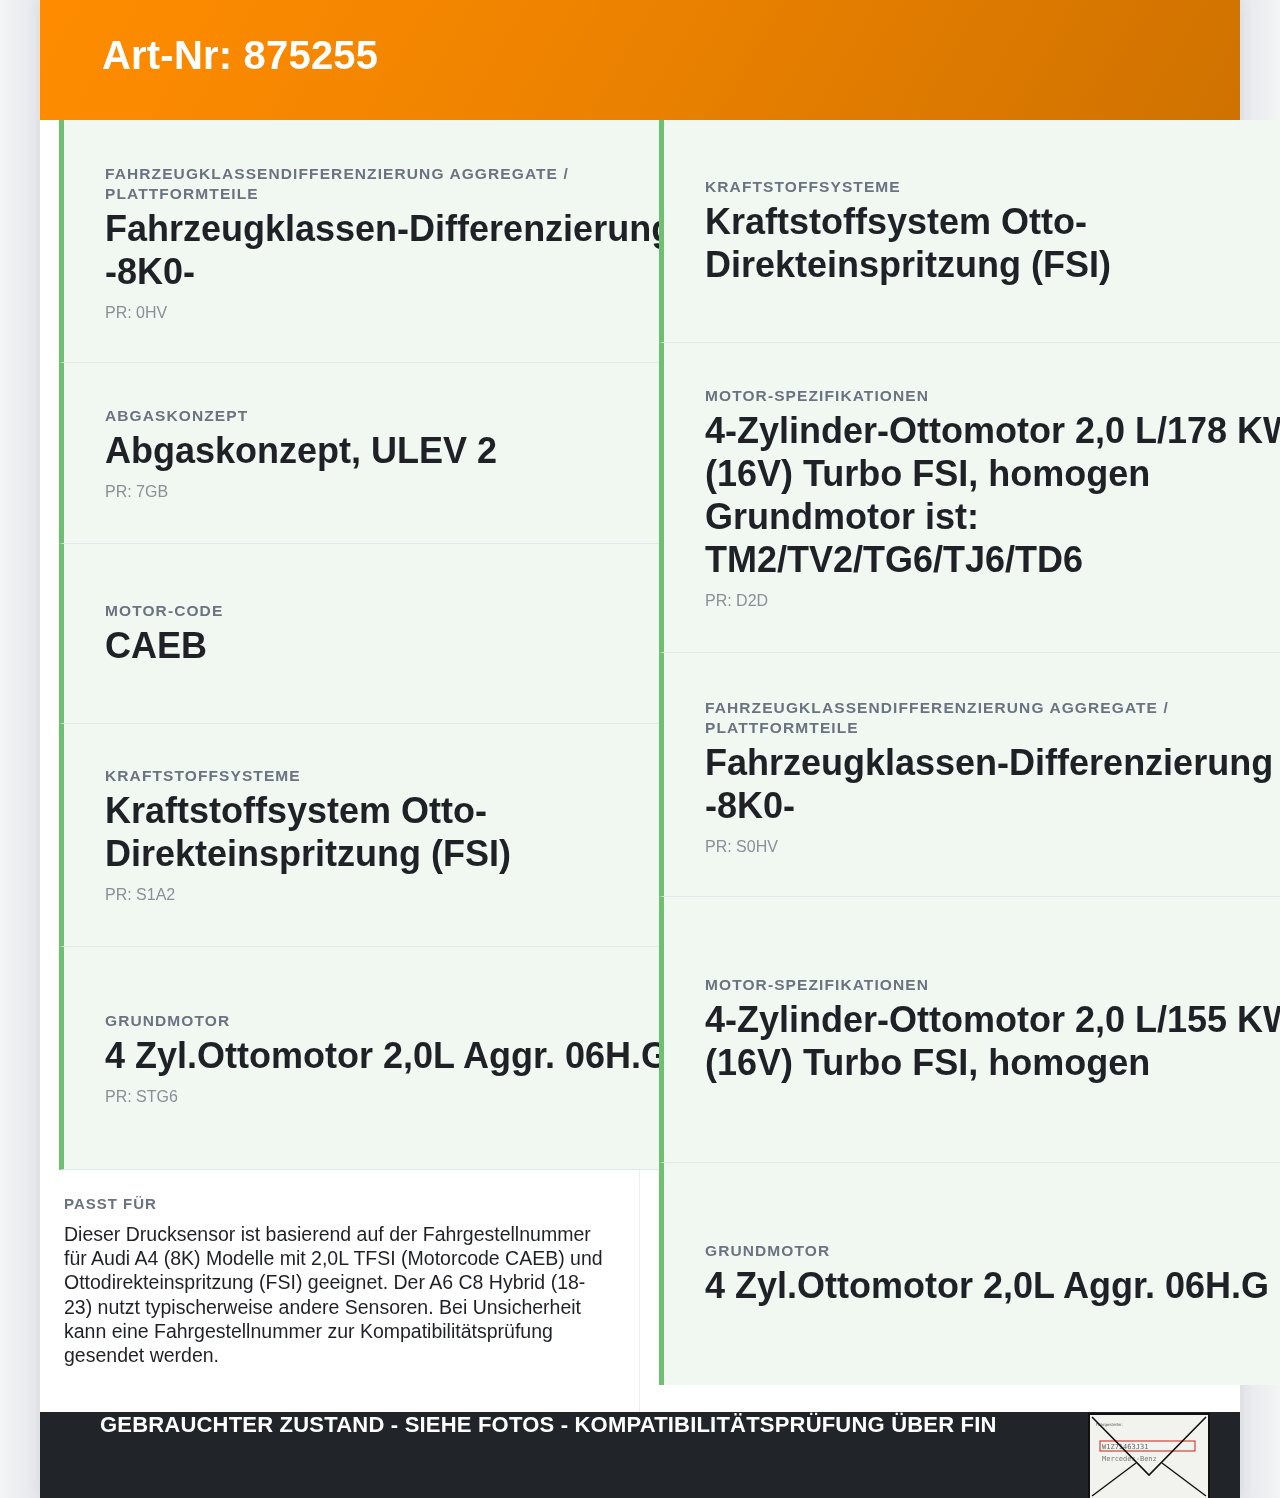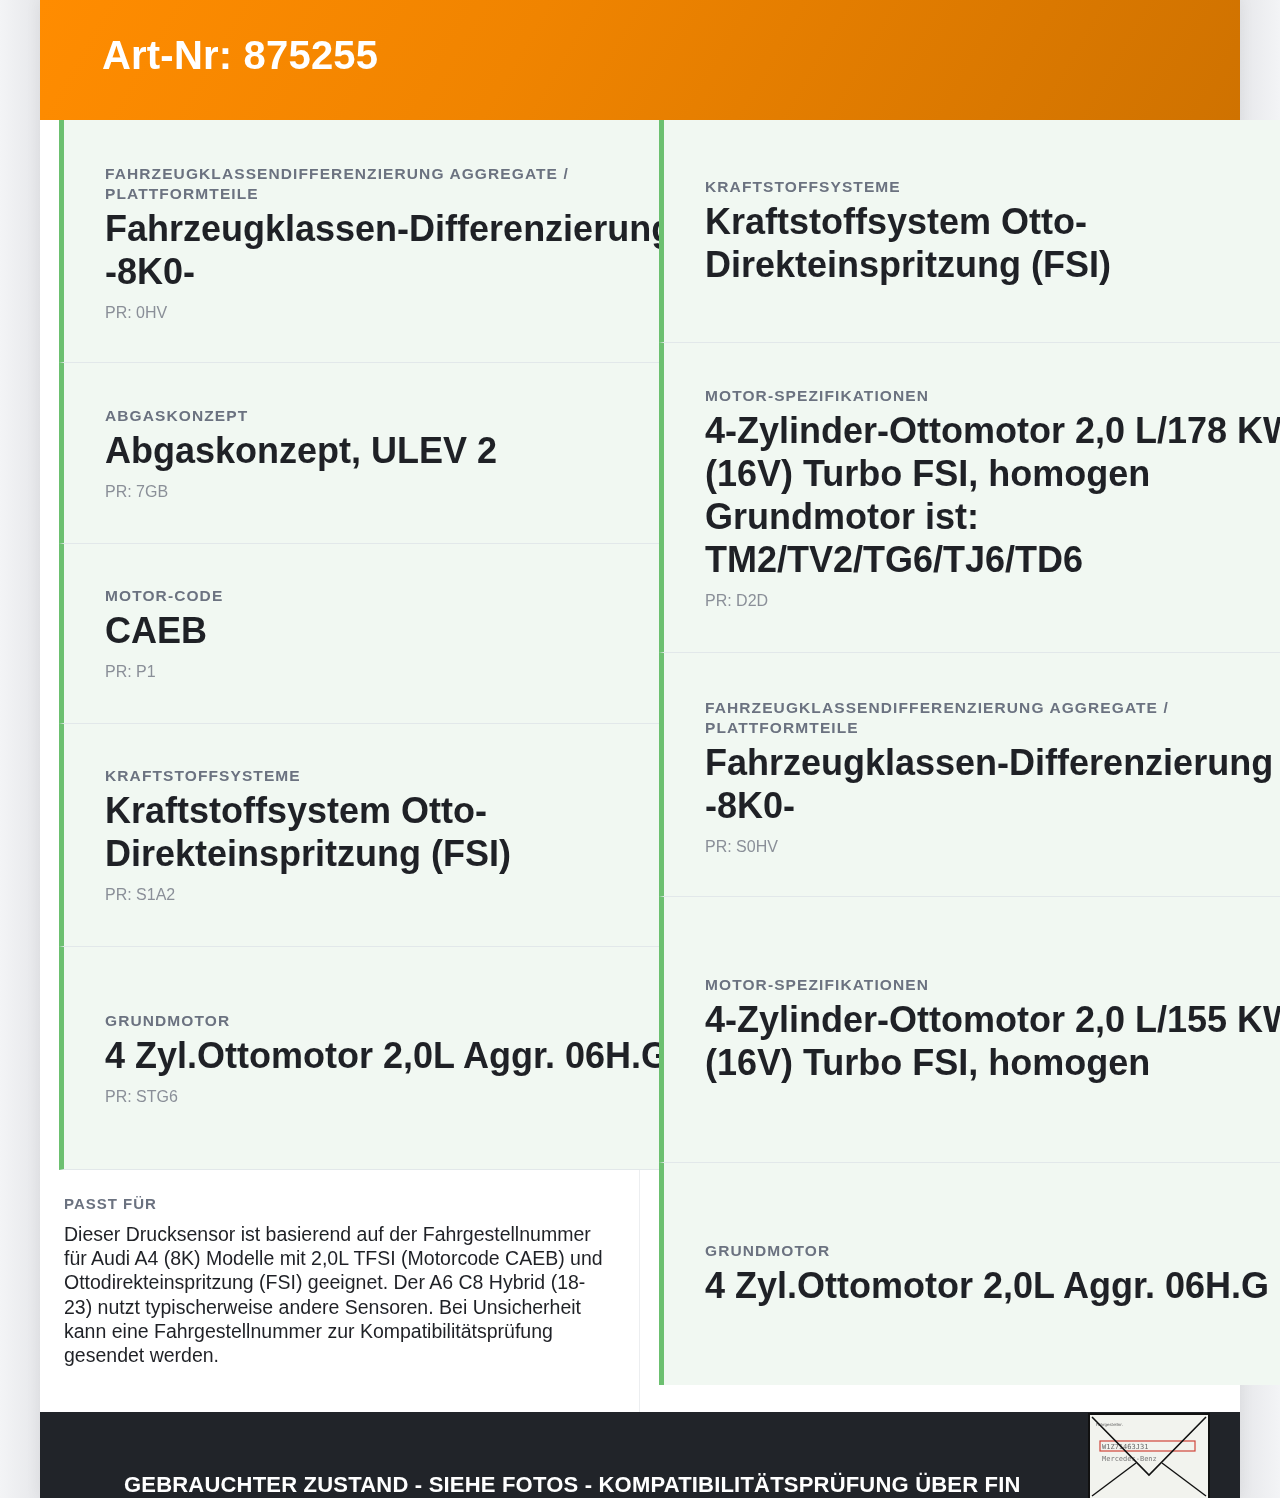--- a/index.html
+++ b/index.html
@@ -79,7 +79,6 @@
       <div class="card" style="height:180px">
         <div class="cat">MOTOR-CODE</div>
         <div class="val">CAEB</div>
-        <div class="pr">PR: P1</div>
       </div>
       <div class="card" style="height:223px">
         <div class="cat">KRAFTSTOFFSYSTEME</div>

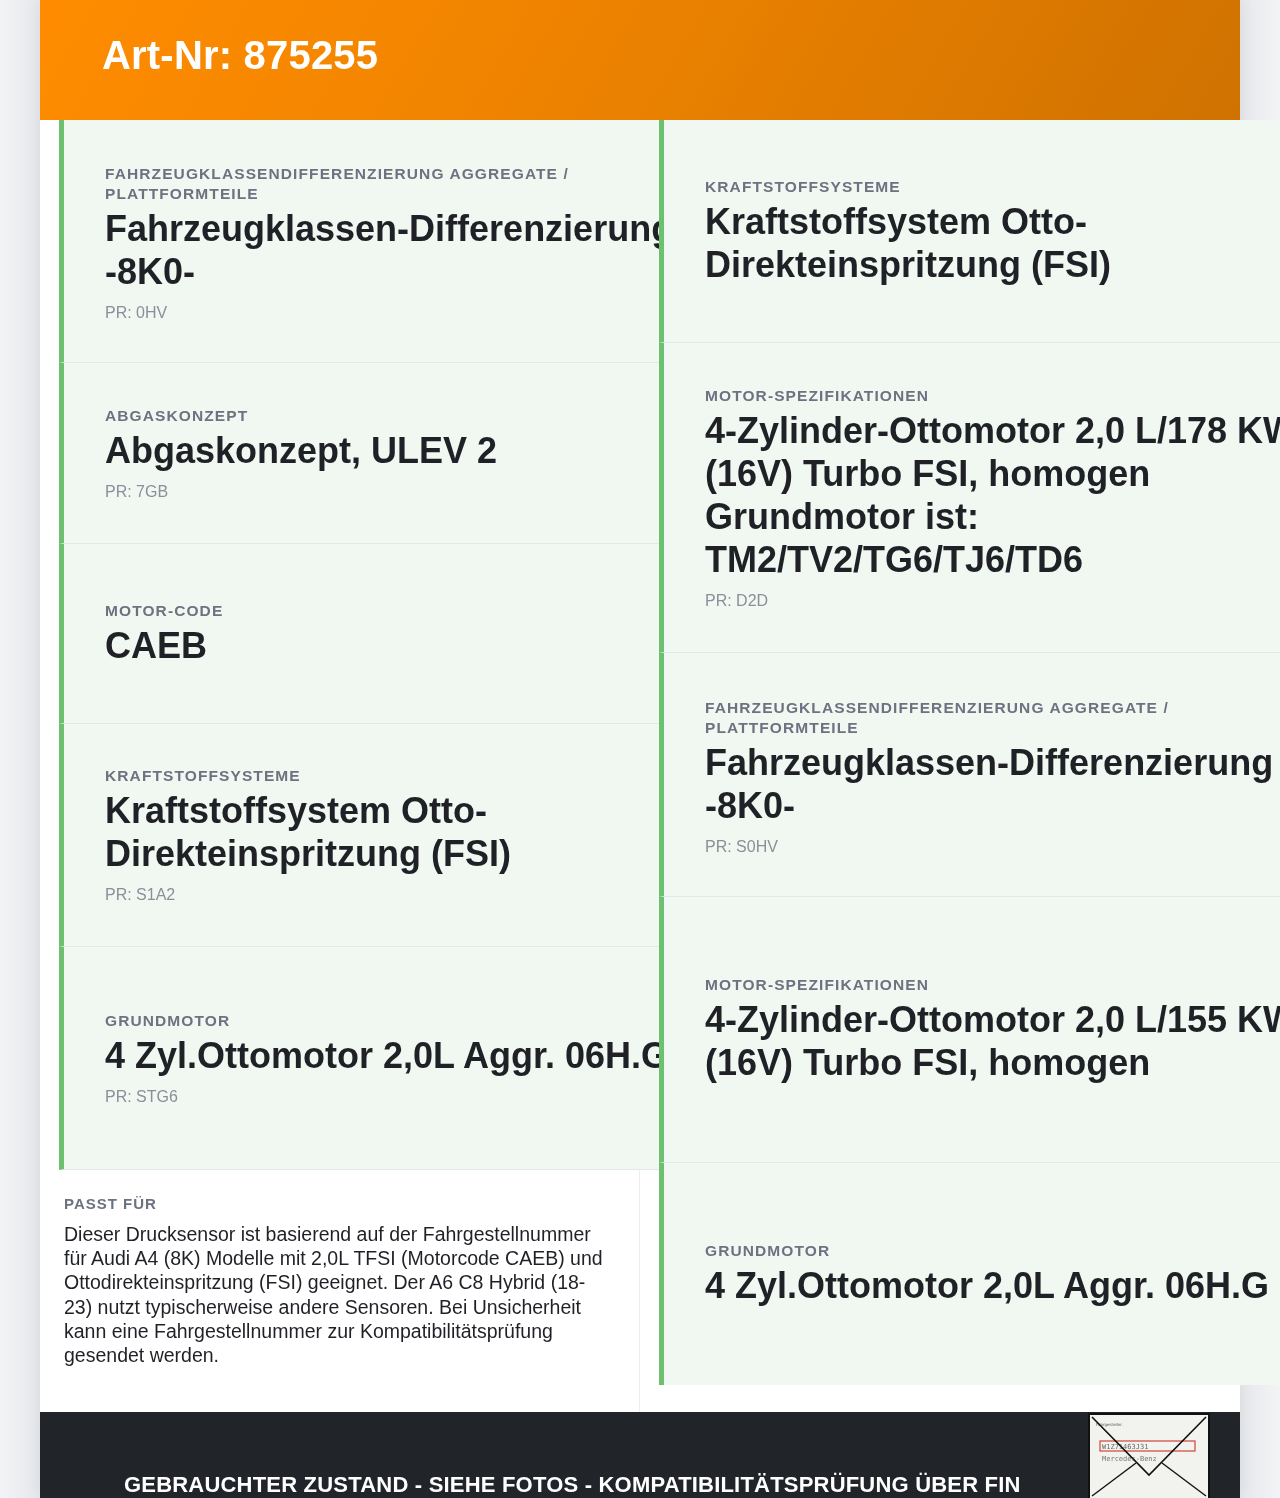--- a/index.html
+++ b/index.html
@@ -48,7 +48,7 @@
   .fits p { margin: 8px 12px 0 0; color: #1f2126; font-size: 19.5px; line-height: 24.2px; }
   .footer {
     position: absolute; left: 0; top: 1412px; width: 1200px; height: 86px;
-    background: #212429; display: flex; align-items: flex-end; padding-left: 84px; box-sizing: border-box;
+    background: #212429; display: flex; align-items: flex-start; padding-left: 60px; box-sizing: border-box;
   }
   .footer span { color: #fff; font-size: 22px; font-weight: 700; letter-spacing: 0.2px; }
   .vin-img {

